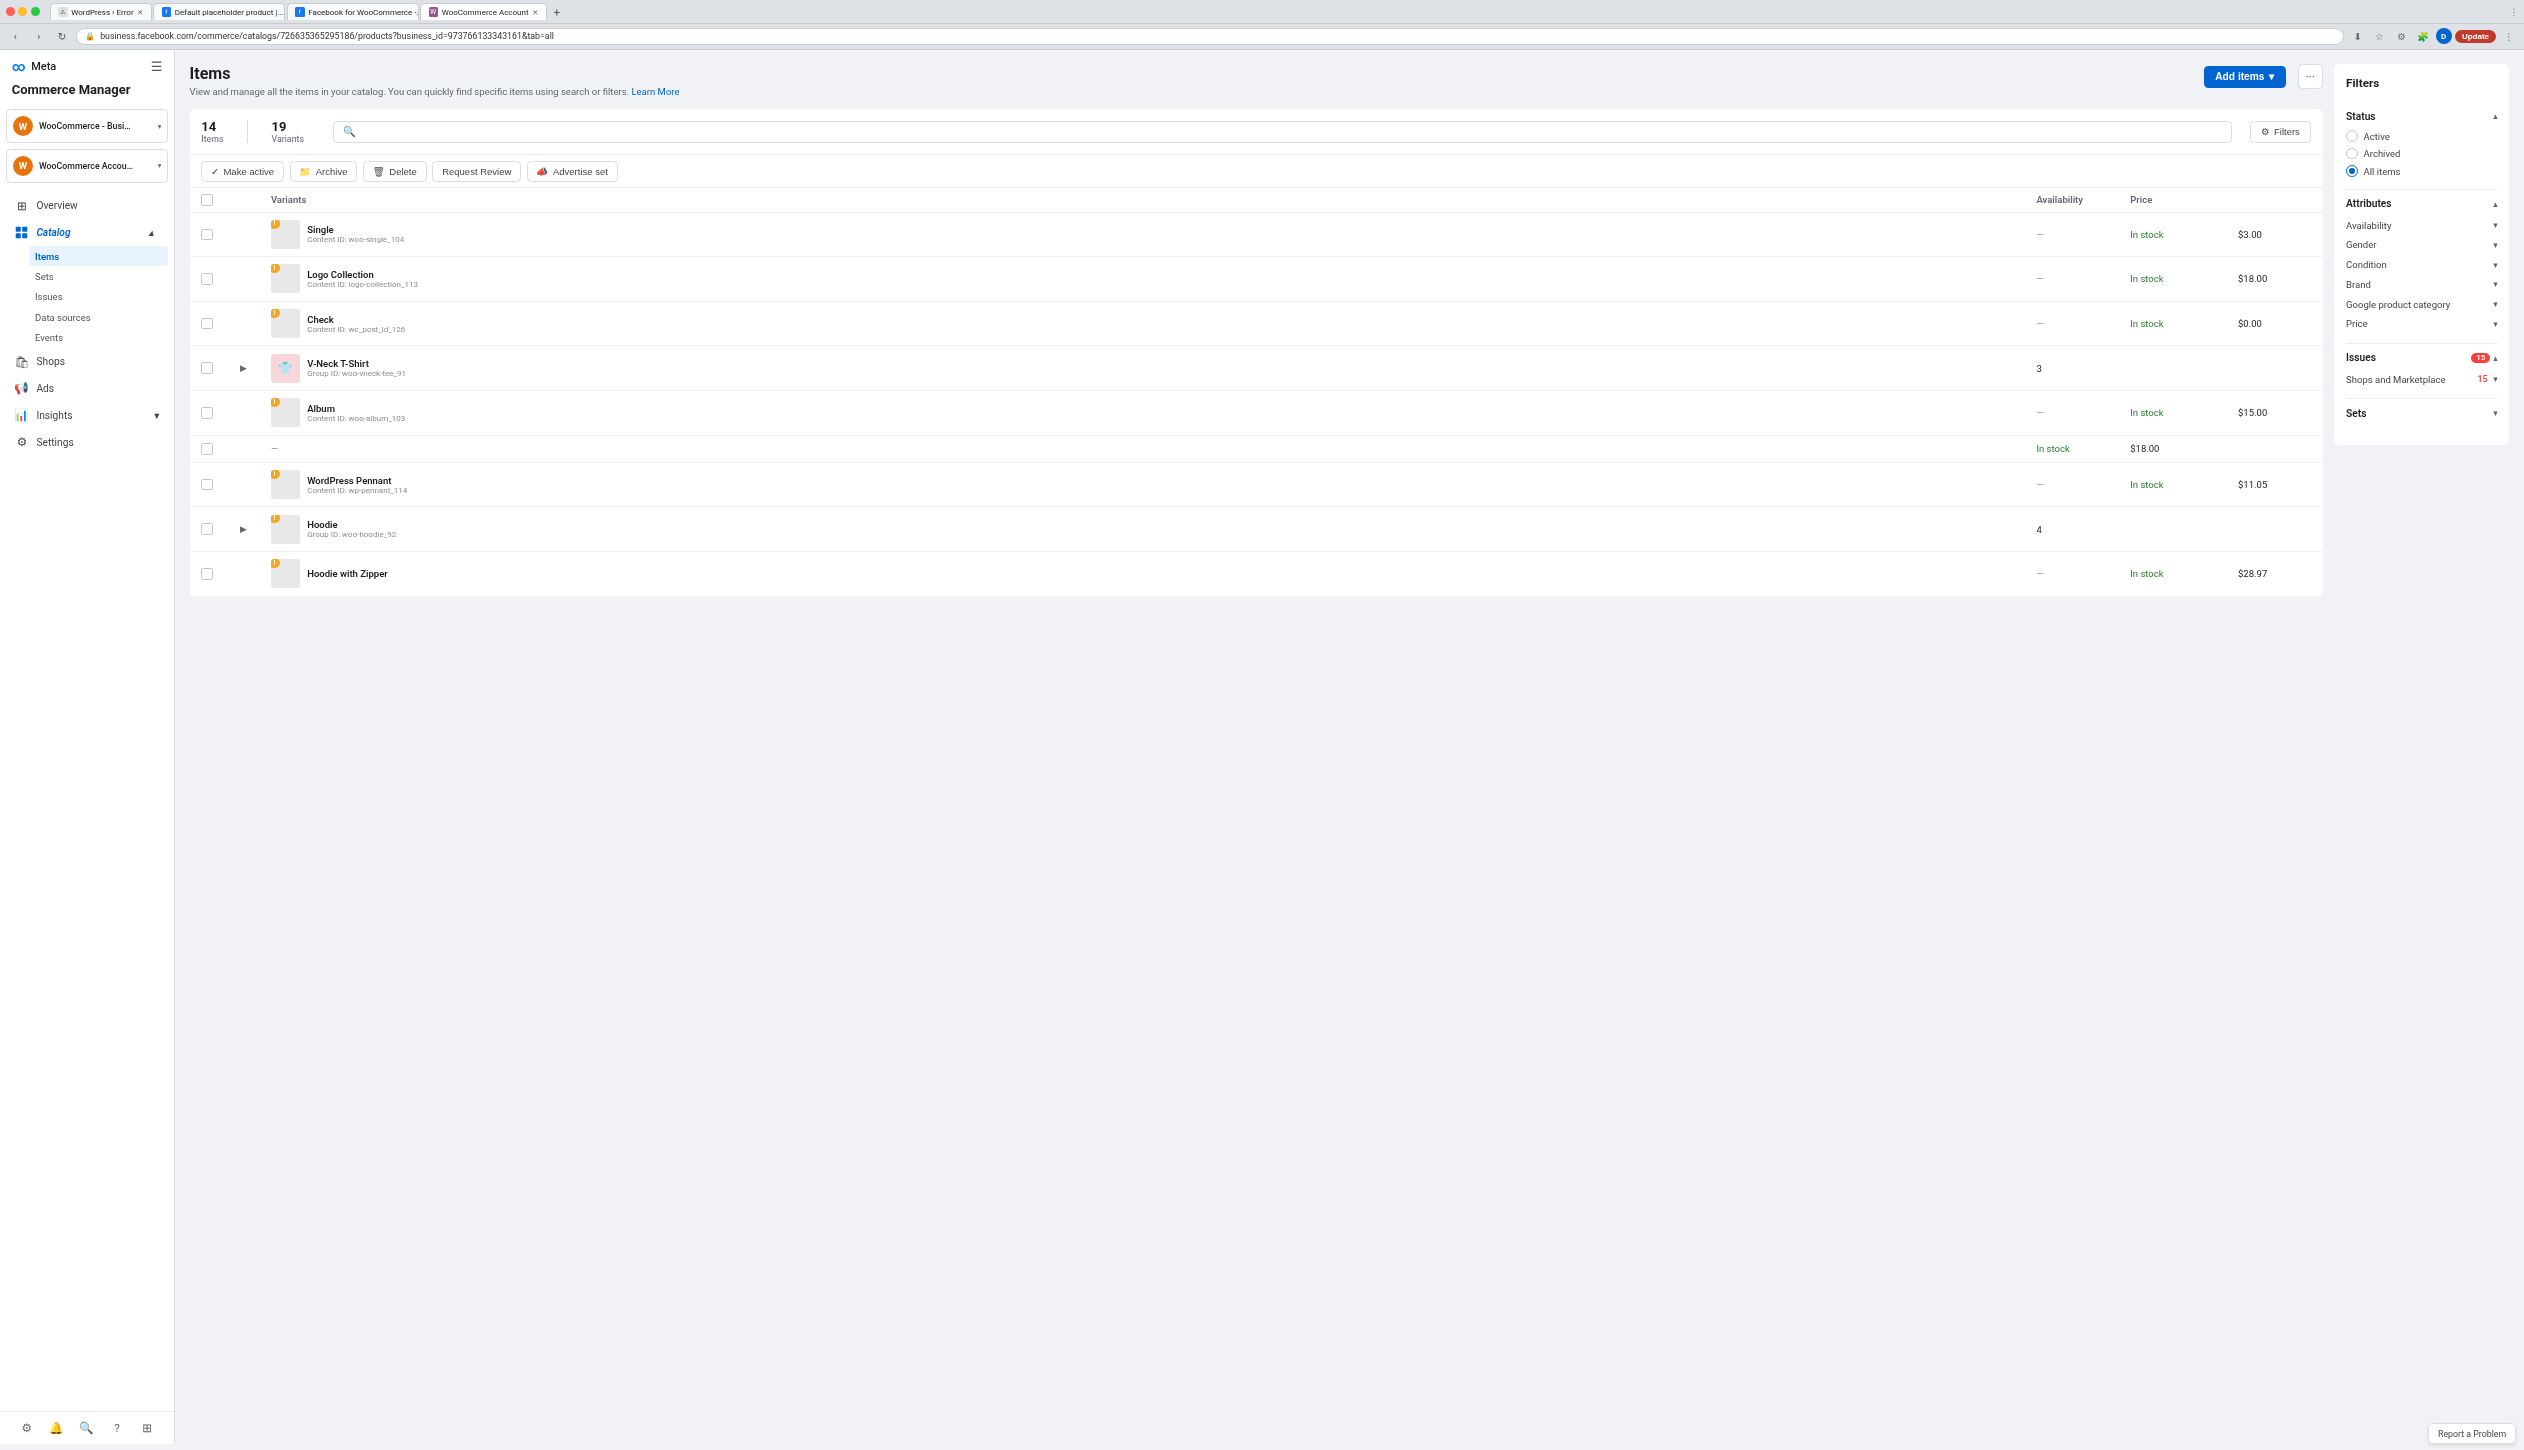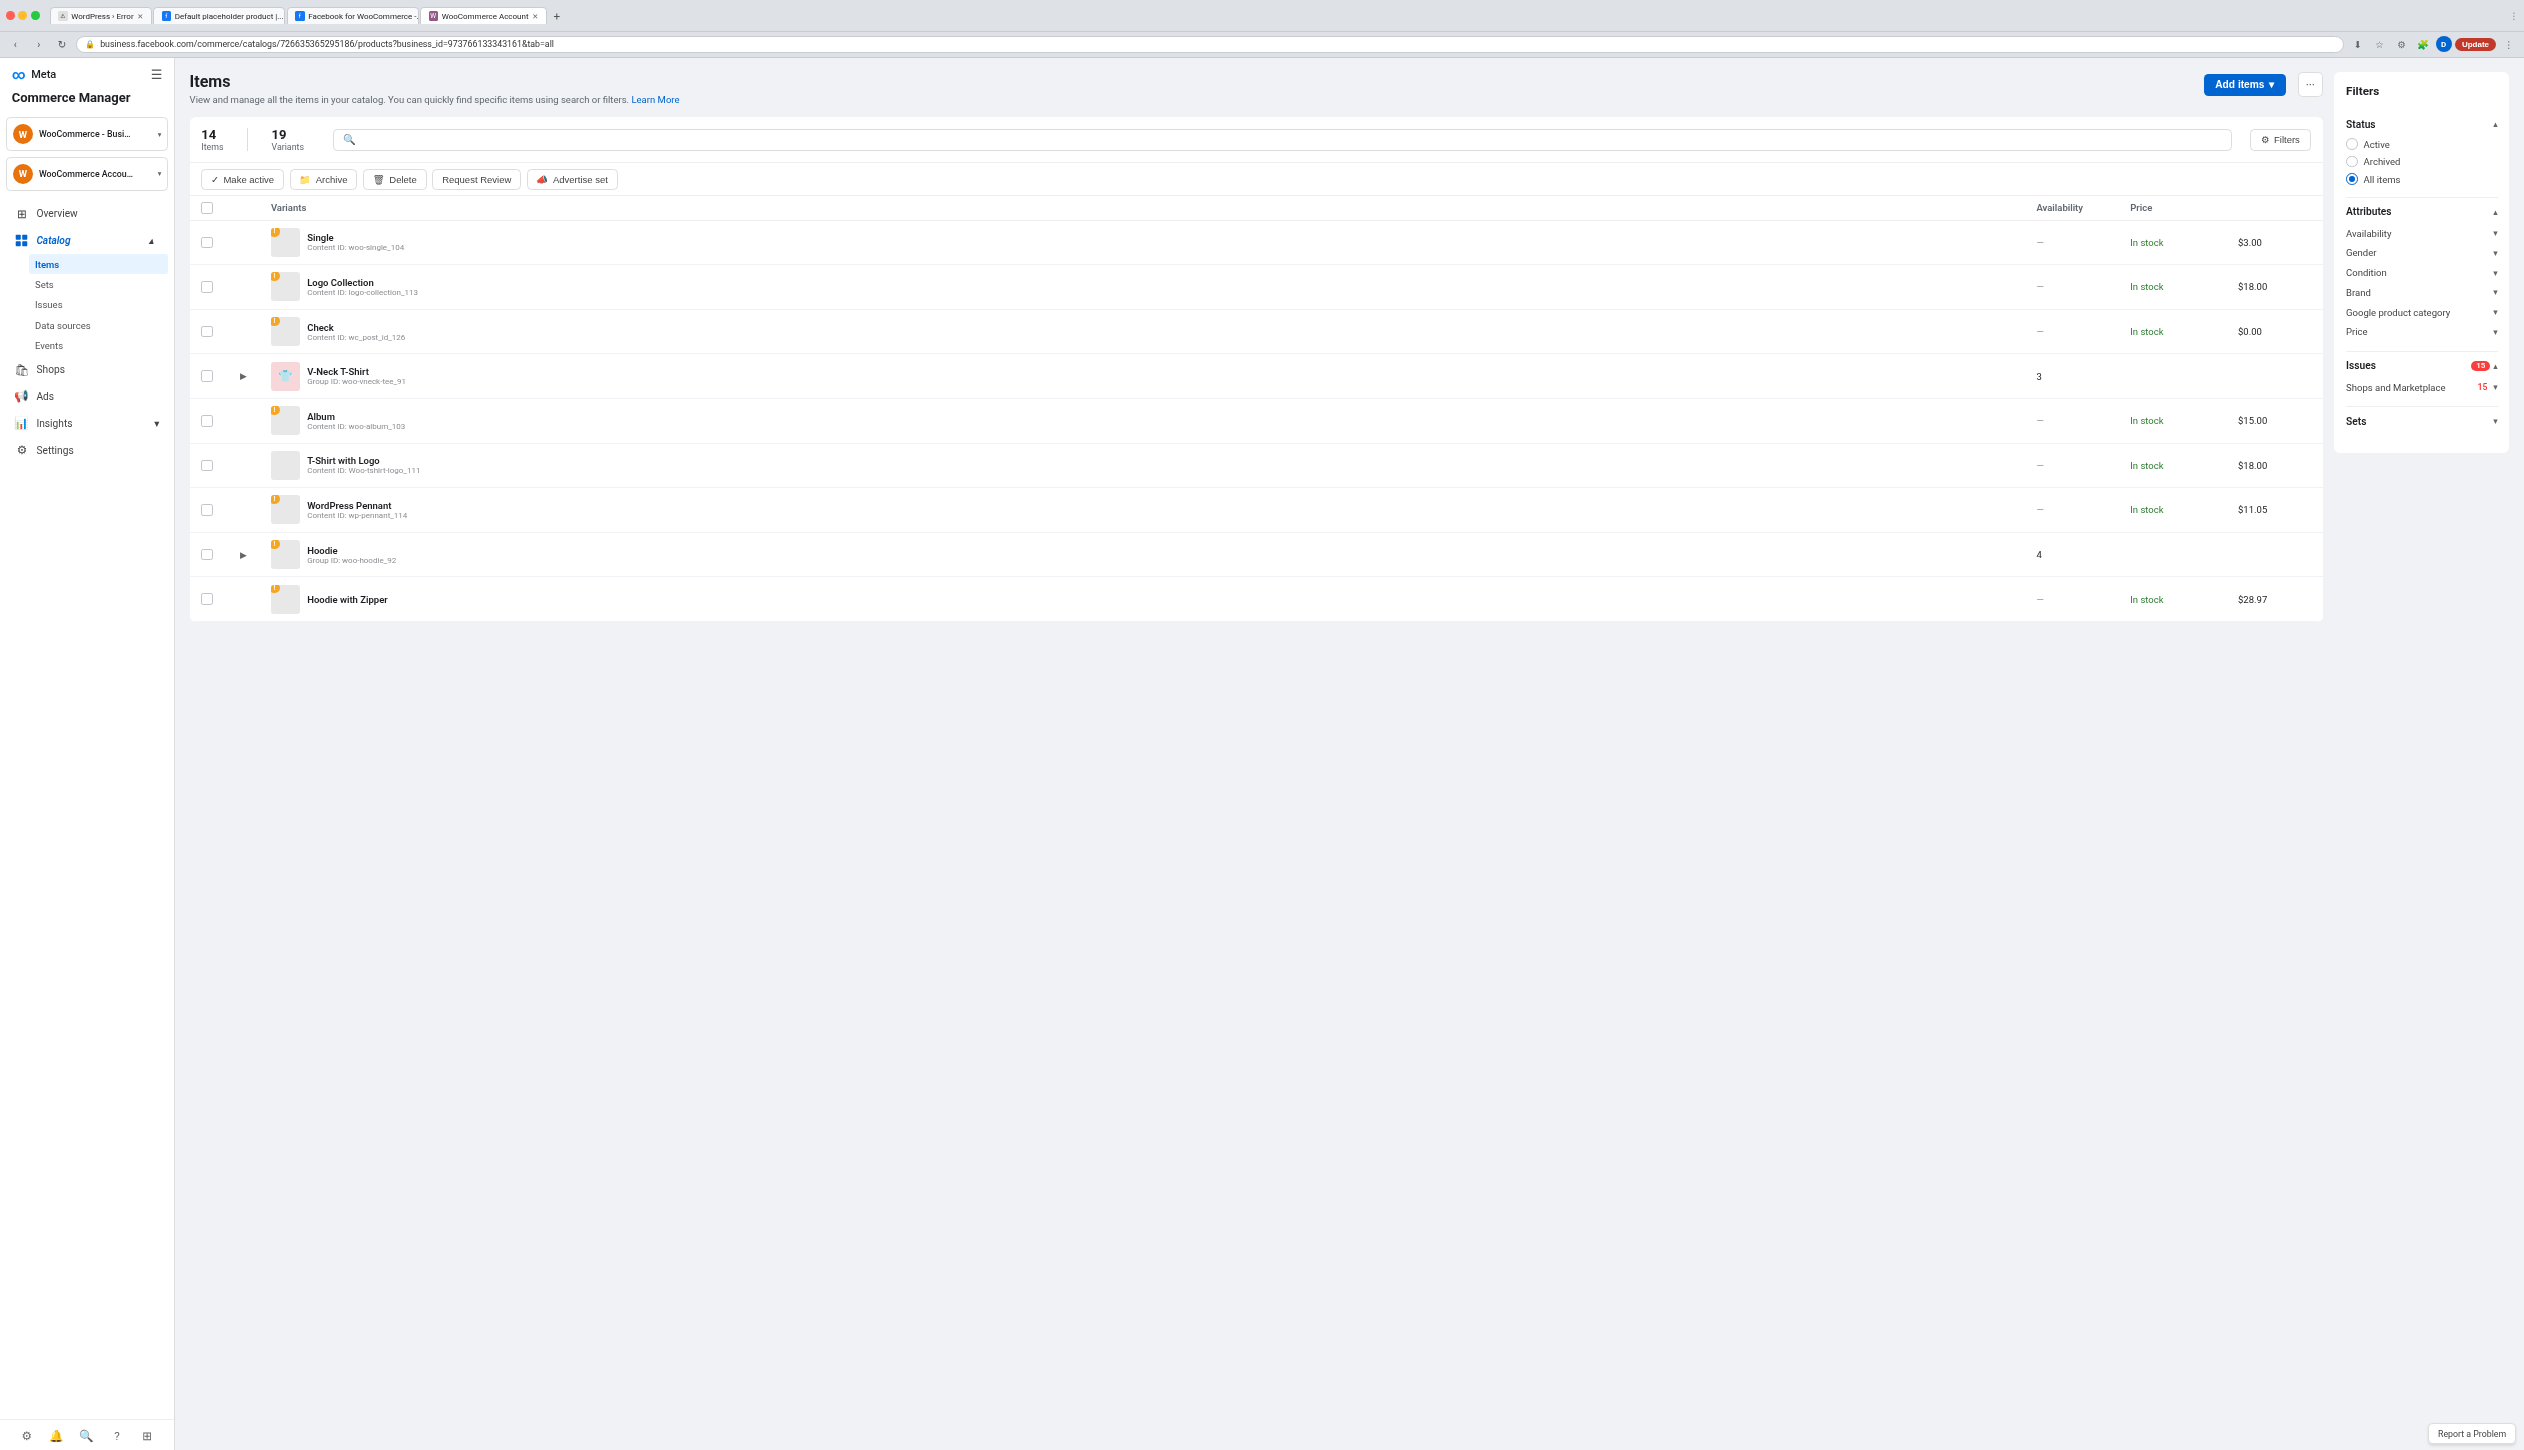--- a/index.html
+++ b/index.html
@@ -6,7 +6,7 @@
     body { font-family: -apple-system, BlinkMacSystemFont, 'Segoe UI', Roboto, sans-serif; font-size: 9.5px; background: #f0f2f5; color: #1c1e21; overflow: hidden; height: 100vh; }
 
     
-    .browser-chrome { background: #dee1e6; height: 32px; display: flex; align-items: center; padding: 0 5.8px; gap: 4.4px; border-bottom: 0.7px solid #c8ccd0; }
+    .browser-chrome { background: #dee1e6; height: 24px; display: flex; align-items: center; padding: 0 5.8px; gap: 4.4px; border-bottom: 0.7px solid #c8ccd0; }
     .browser-dots { display: flex; gap: 3.7px; align-items: center; }
     .browser-dot { width: 8.8px; height: 8.8px; border-radius: 50%; }
     .dot-red { background: #ff5f57; }

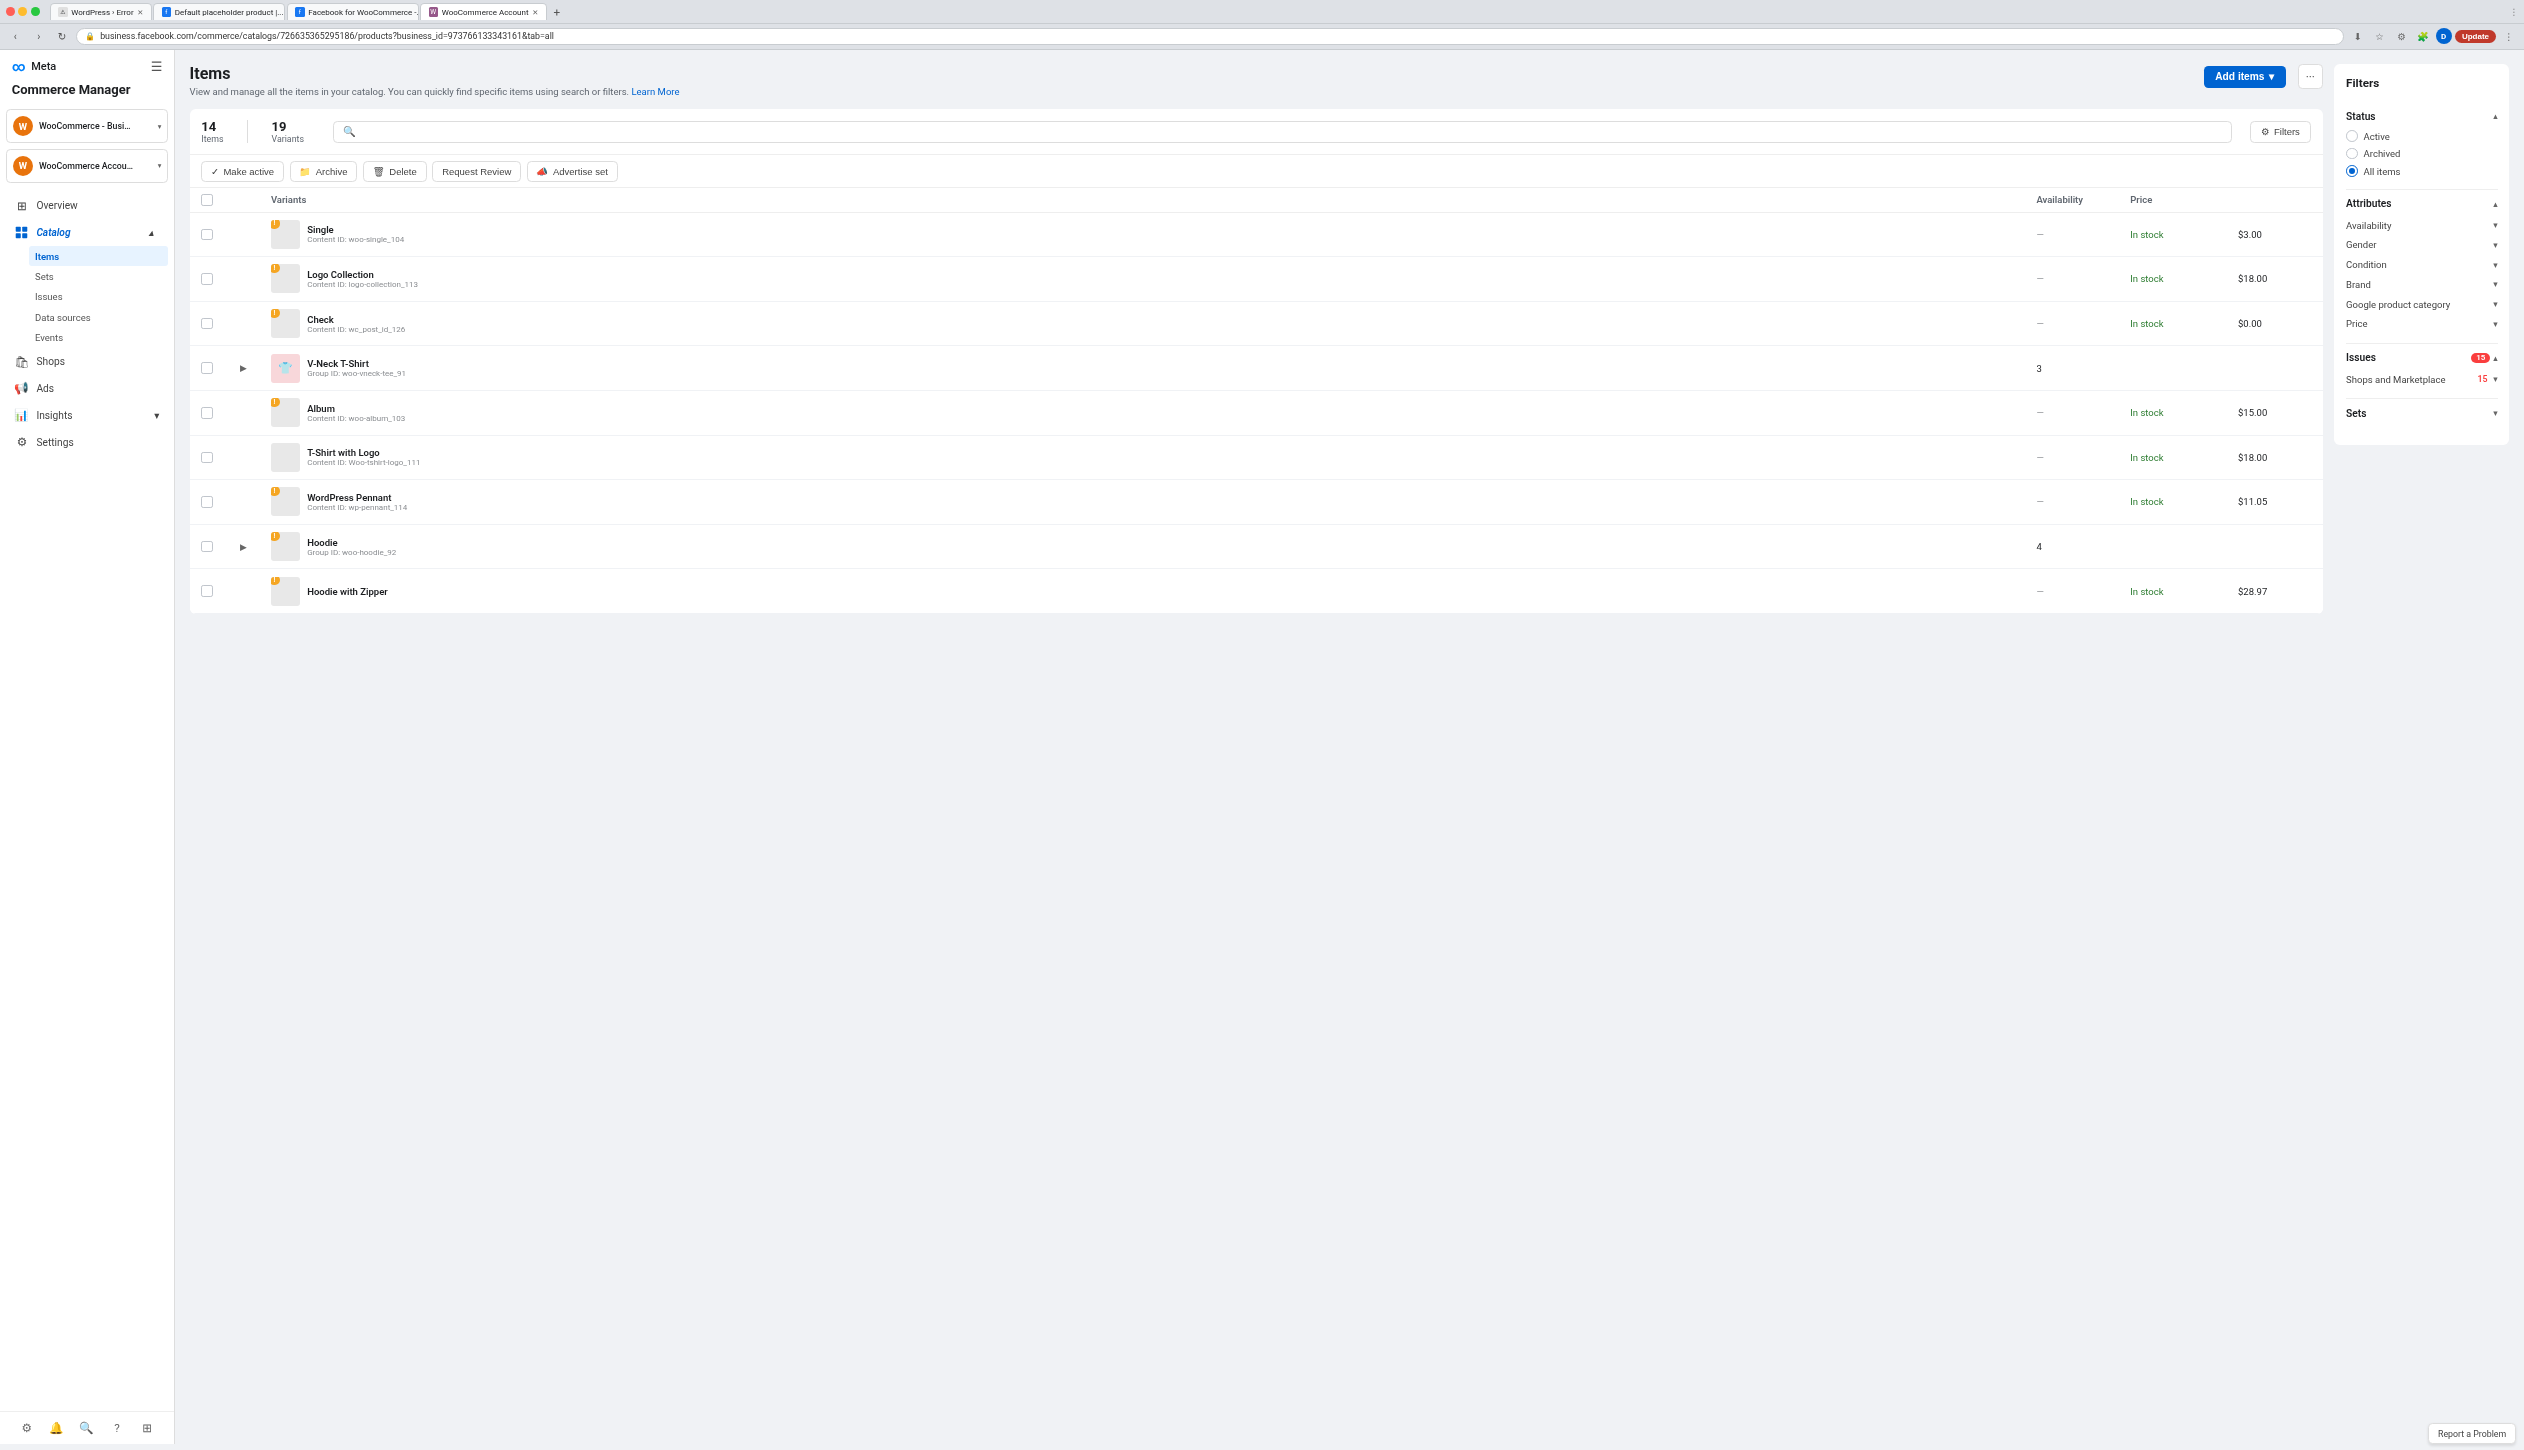--- a/index.html
+++ b/index.html
@@ -438,13 +438,6 @@
               <div class="checkbox"></div>
             </div>
           <div></div>
-          <div class="item-info">
-            <div class="item-thumb" style="background:#e8e8e8;"></div>
-            <div>
-              <div class="item-name">T-Shirt with Logo</div>
-              <div class="item-id">Content ID: Woo-tshirt-logo_111</div>
-            </div>
-          </div>
           <div class="dash">—</div>
           <div class="in-stock">In stock</div>
           <div class="price">$18.00</div>

